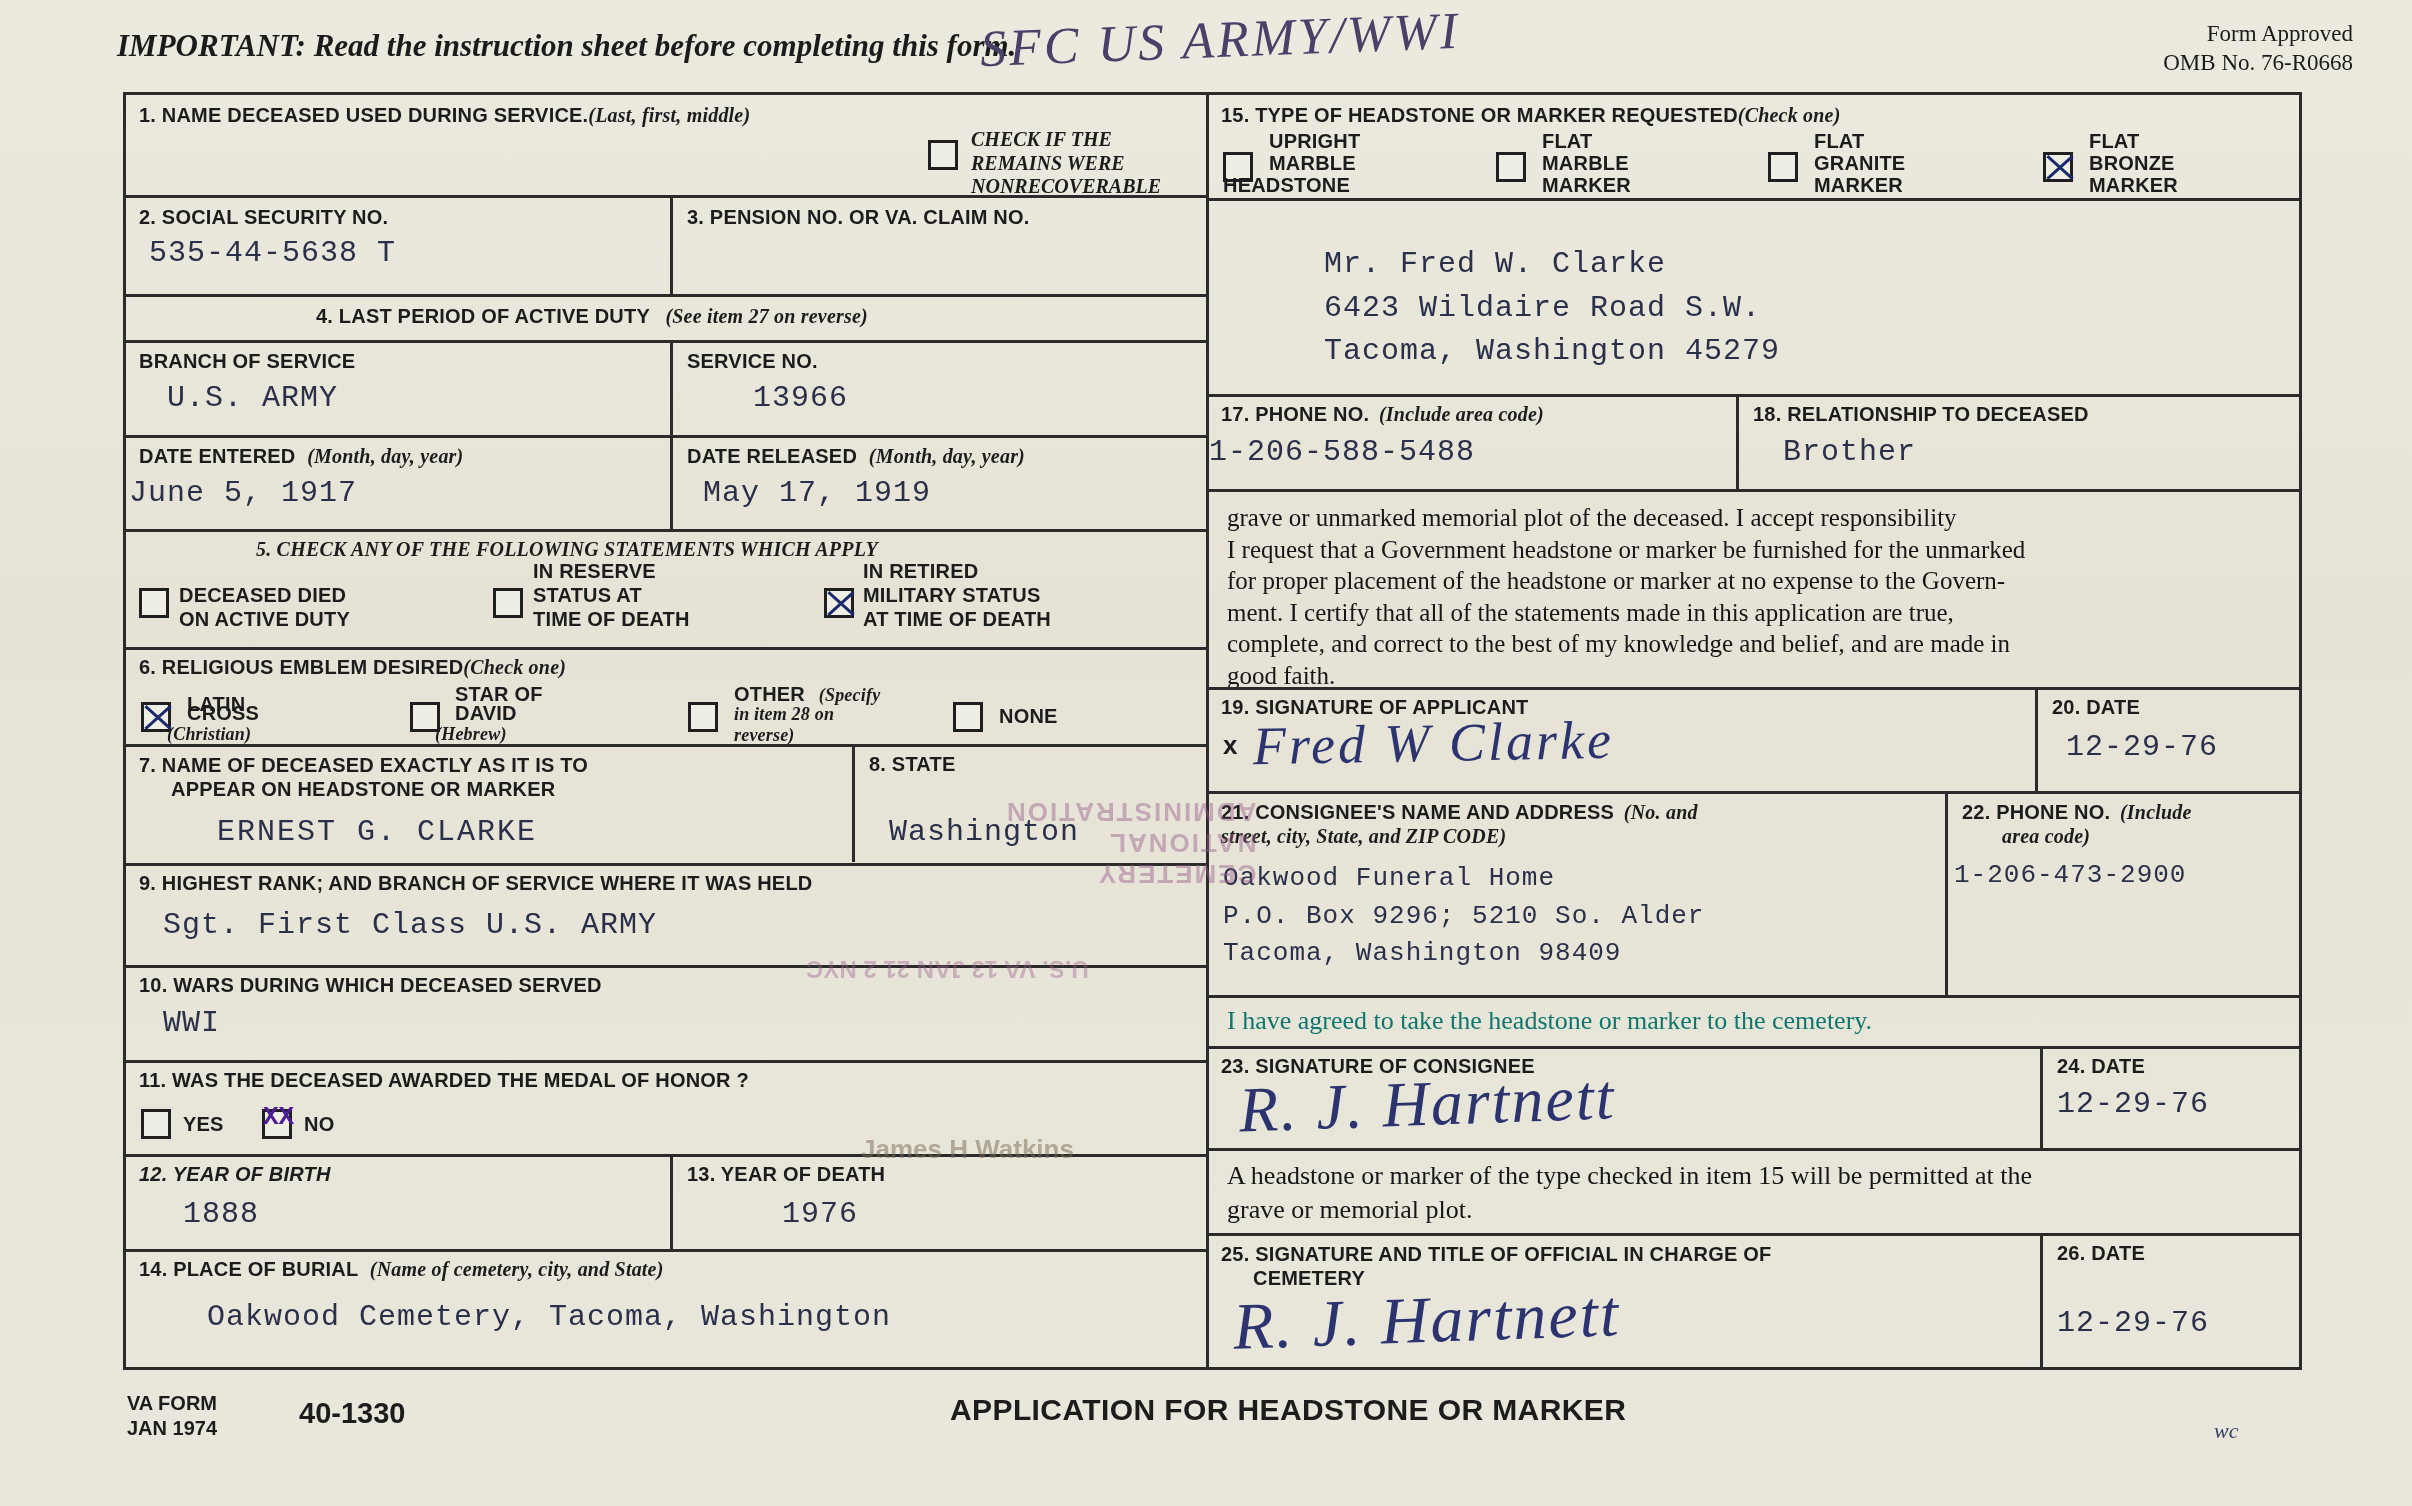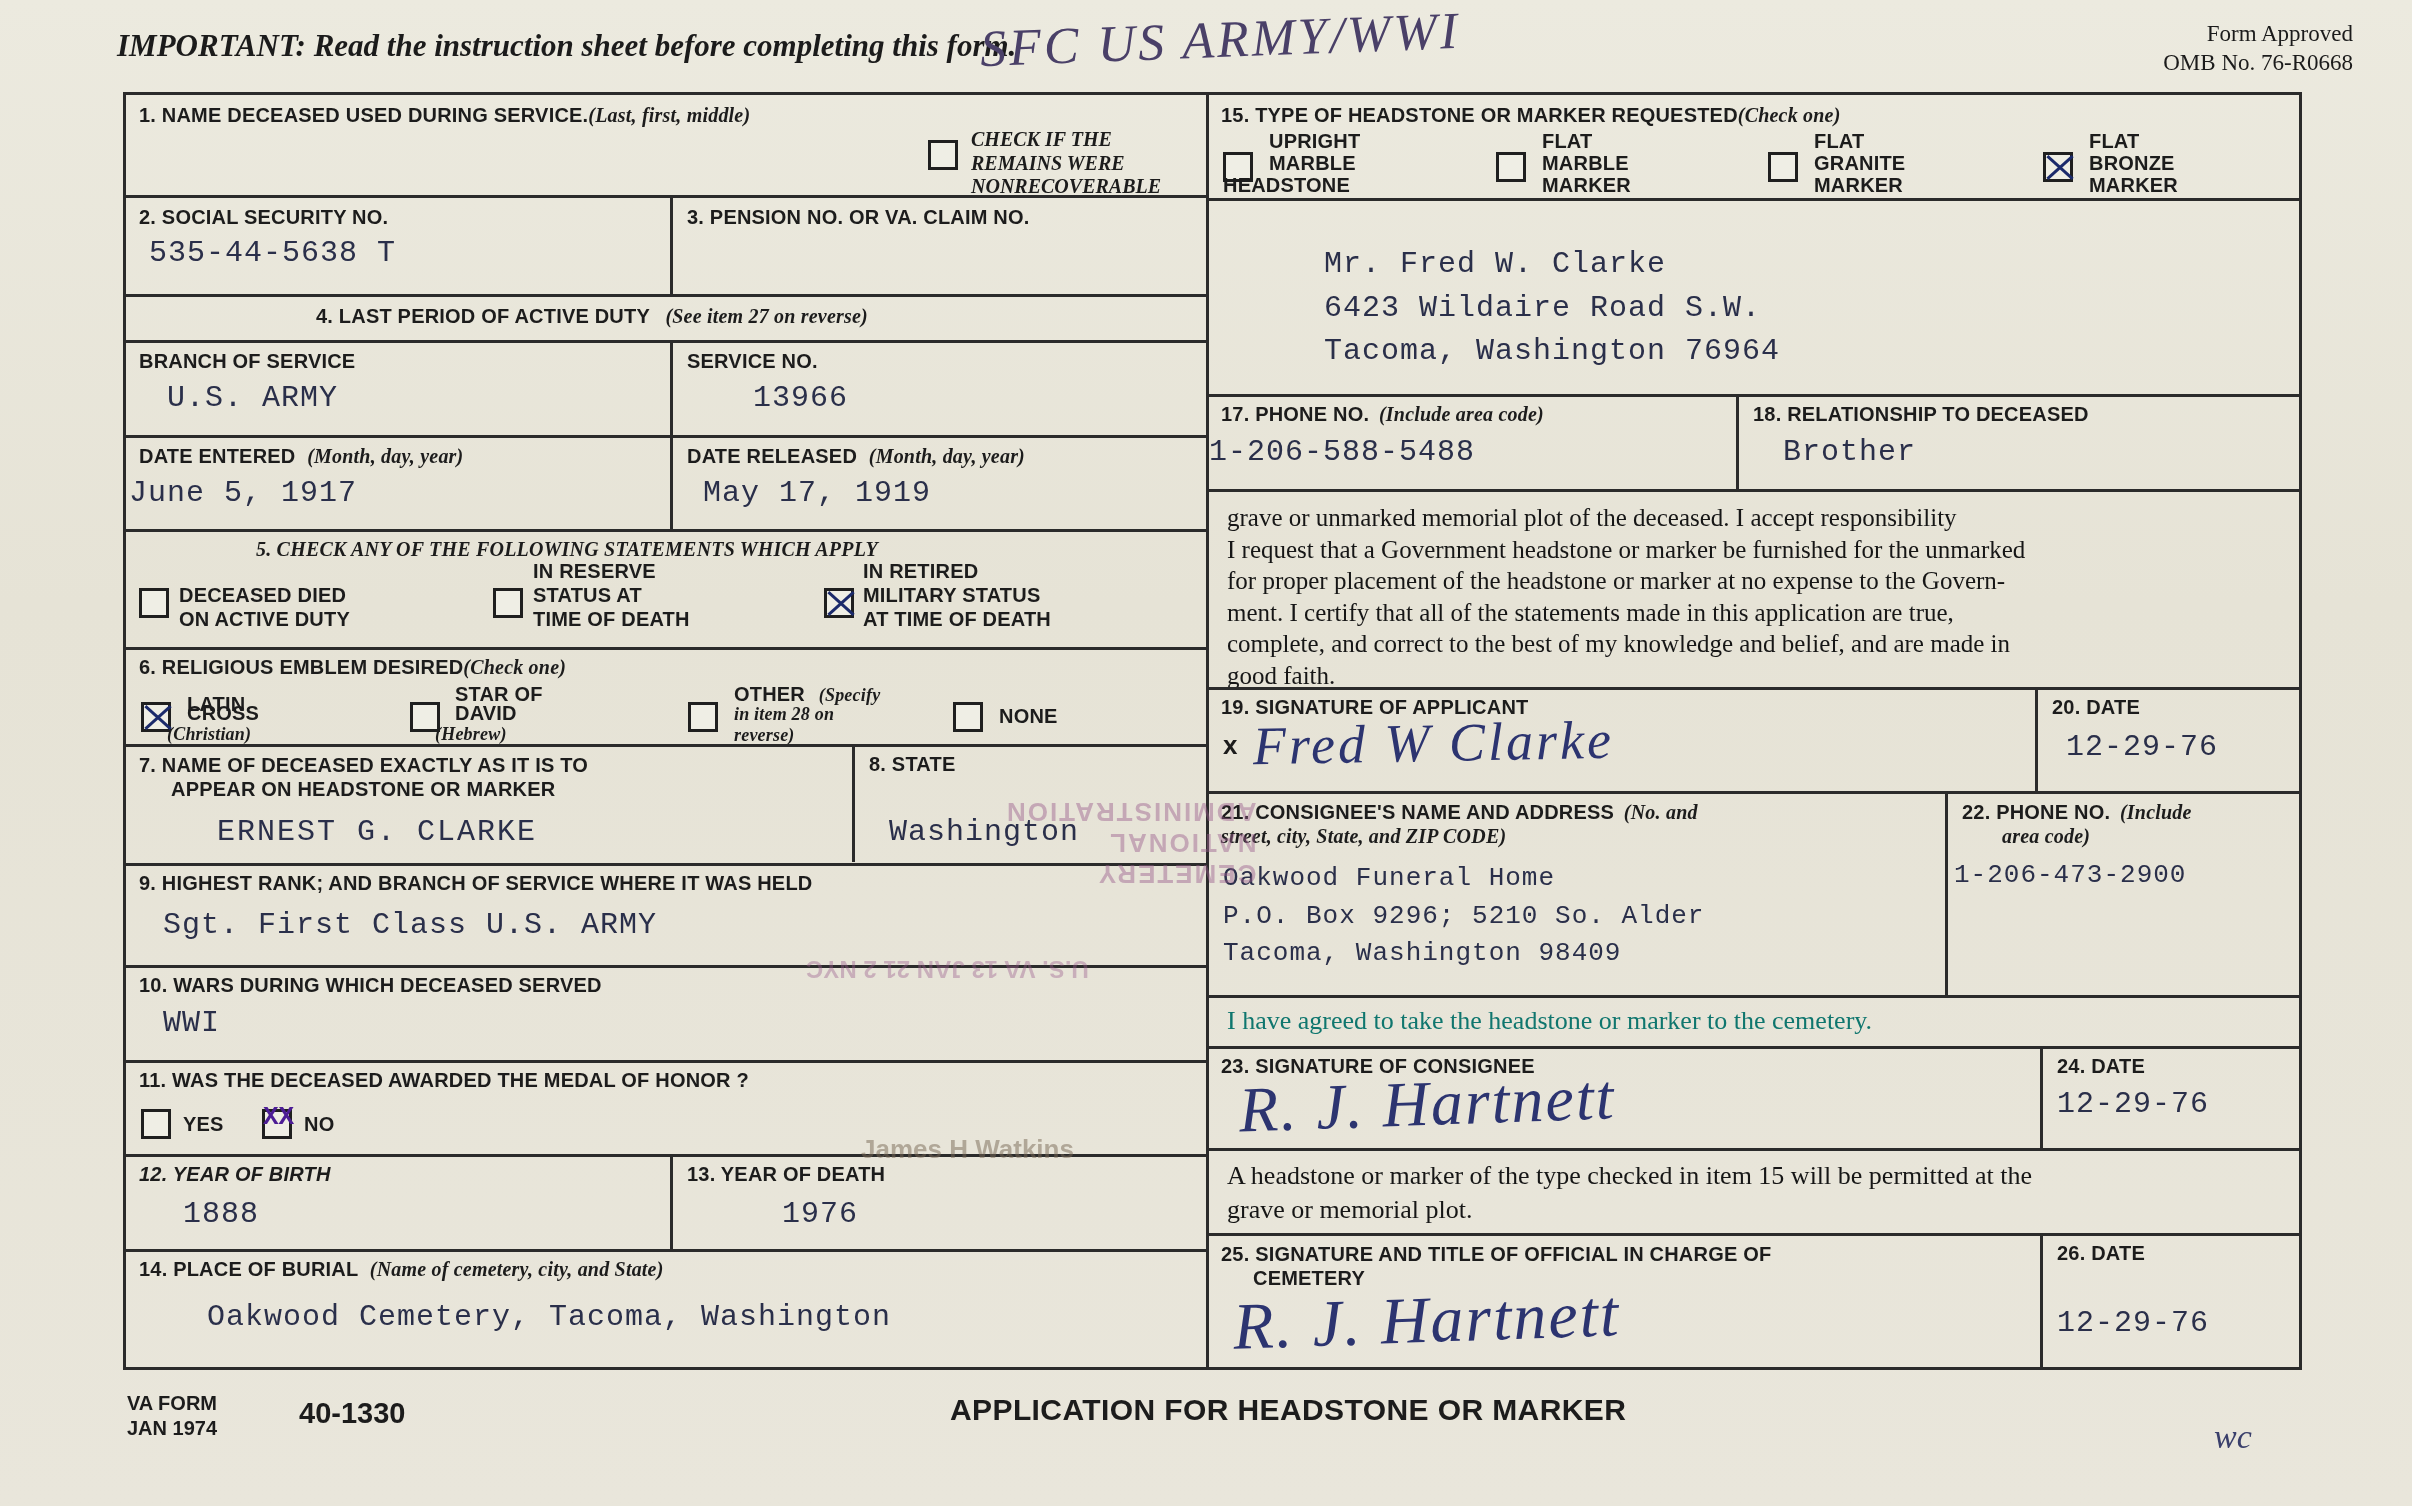--- a/index.html
+++ b/index.html
@@ -310,7 +310,7 @@
     <div class="type" style="position:absolute;left:115px;top:42px;line-height:1.45;">
       <div>Mr. Fred W. Clarke</div>
       <div>6423 Wildaire Road S.W.</div>
-      <div>Tacoma, Washington   76964</div>
+      <div>Tacoma, Washington   45279</div>
     </div>
   </div>
   <div class="hline" style="left:1206px;top:394px;width:1096px;height:3px;"></div>

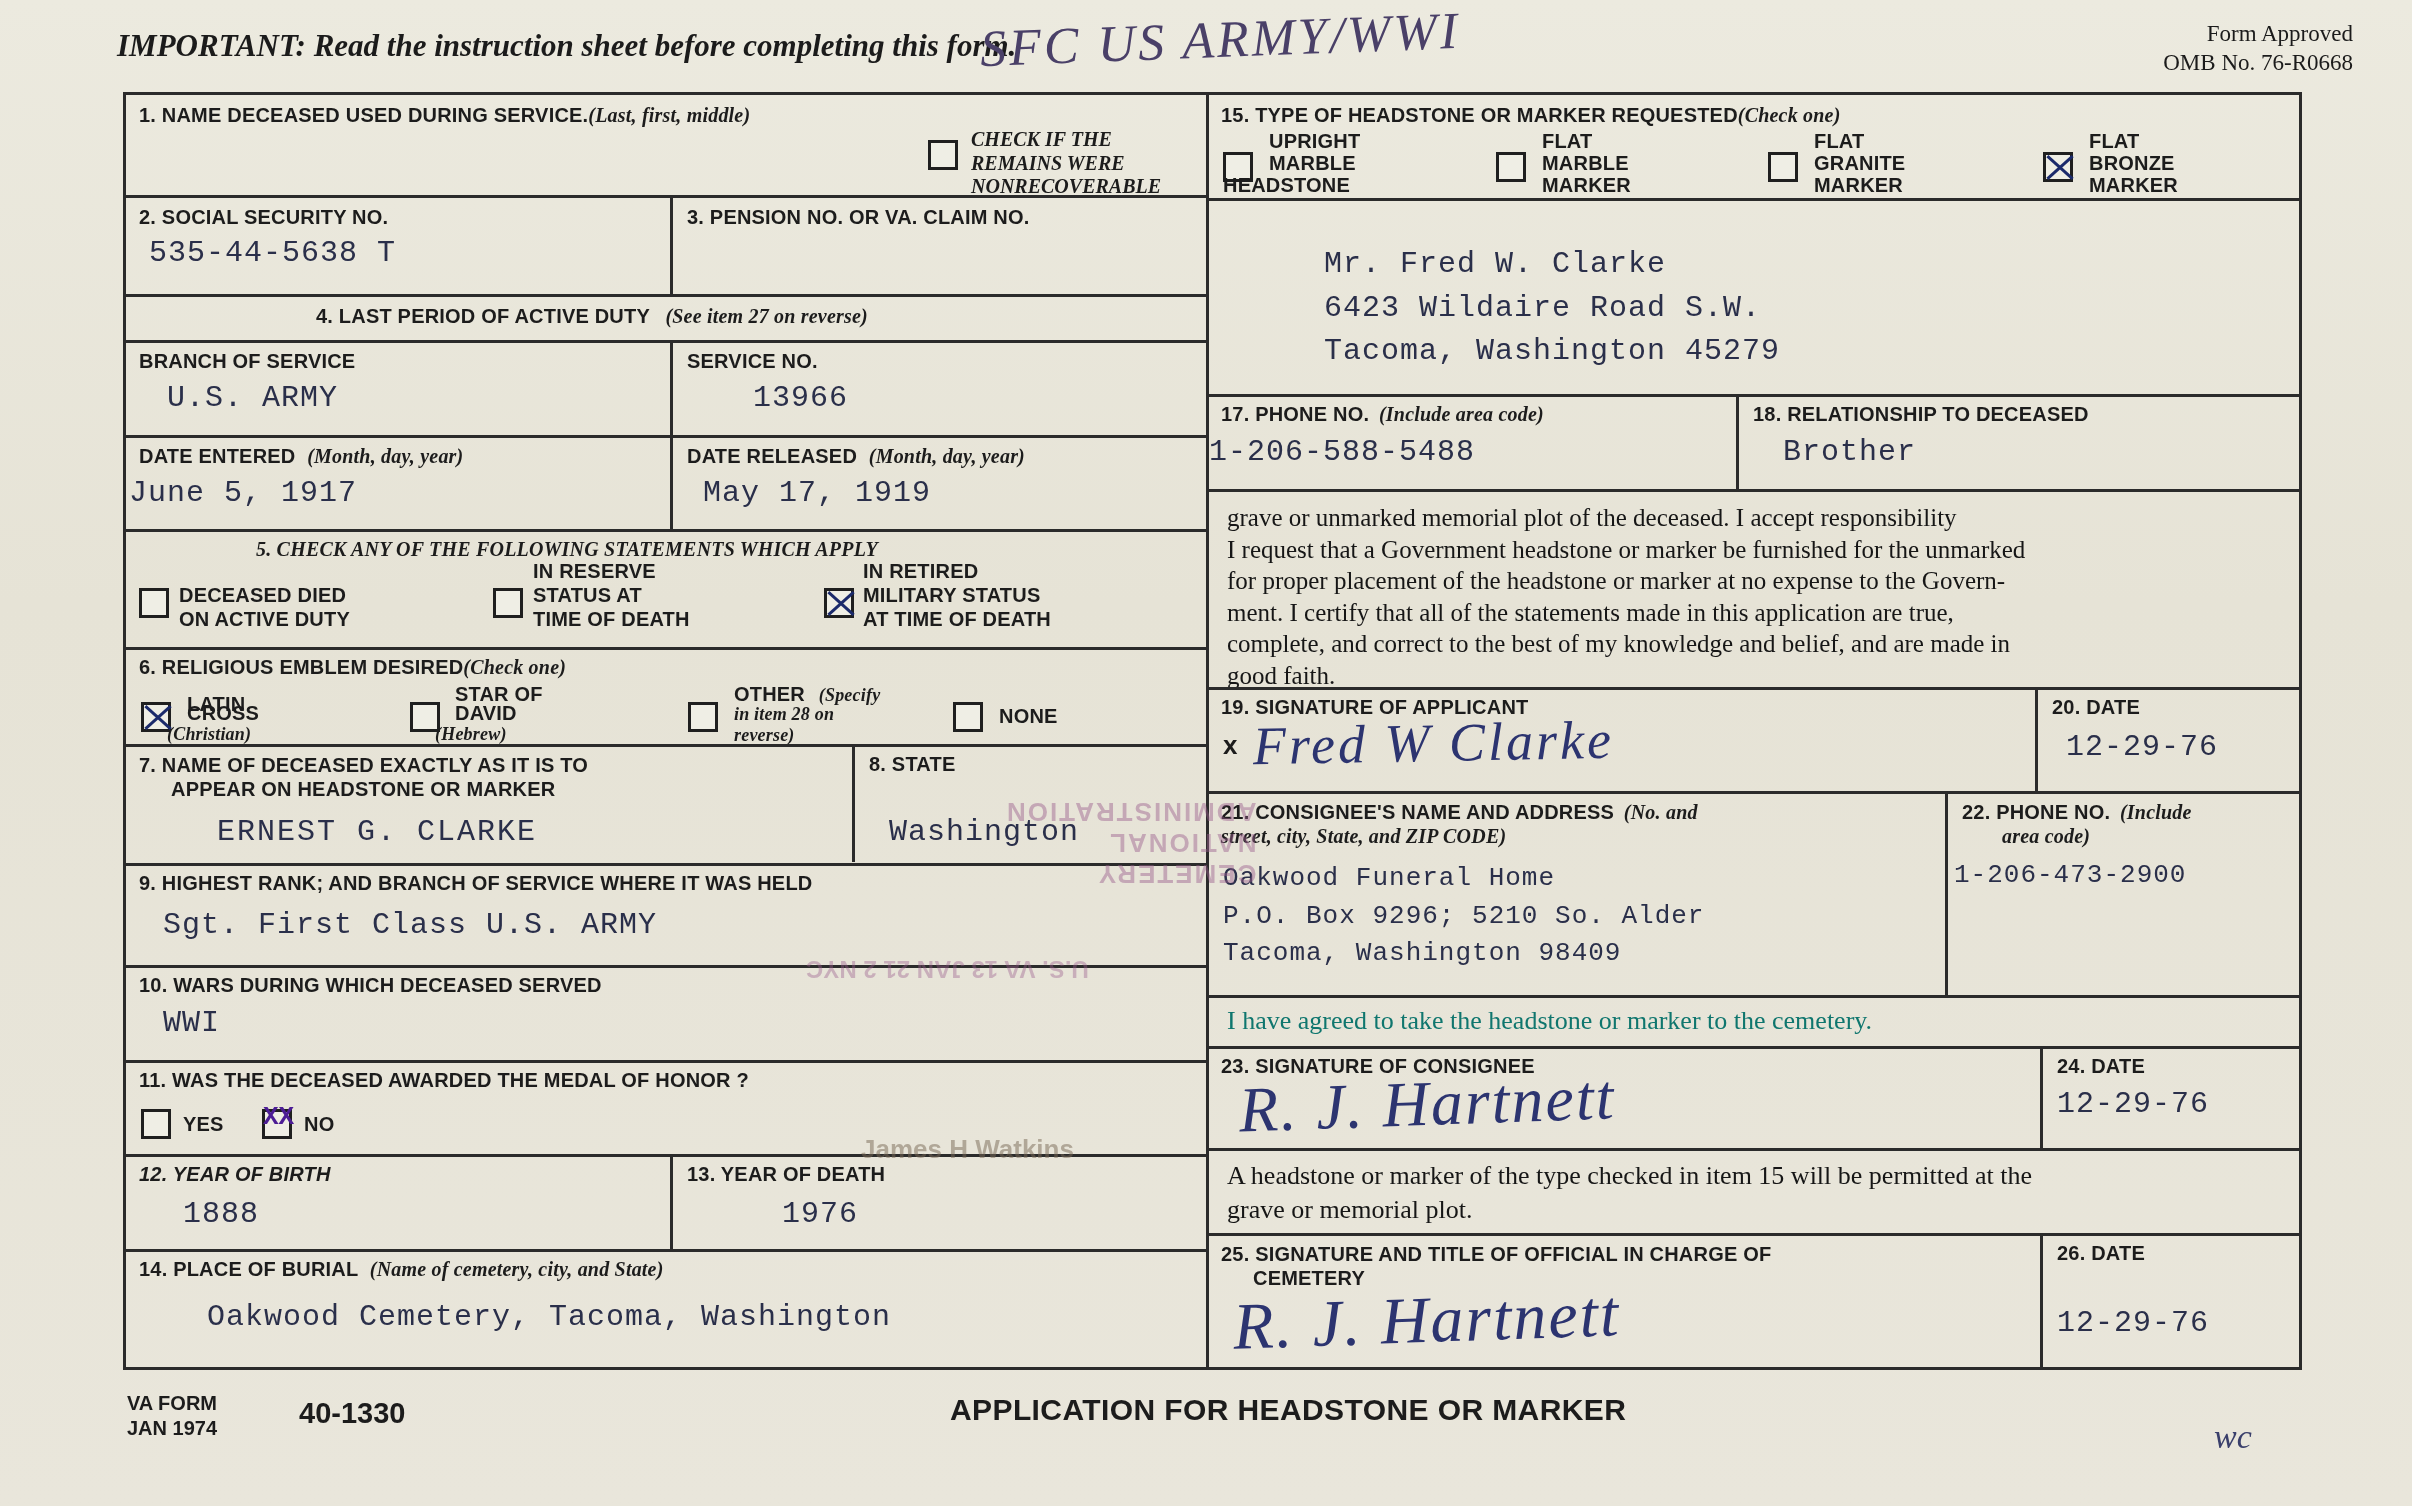--- a/index.html
+++ b/index.html
@@ -427,7 +427,7 @@
   </div>
   <div class="footer-form">40-1330</div>
   <div class="footer-title">APPLICATION FOR HEADSTONE OR MARKER</div>
-  <div class="hand" style="position:absolute;left:2214px;top:1418px;font-size:34px;">wc</div>
+  <div class="hand" style="position:absolute;left:2214px;top:1418px;font-size:22px;">wc</div>
 
 </div>
 

